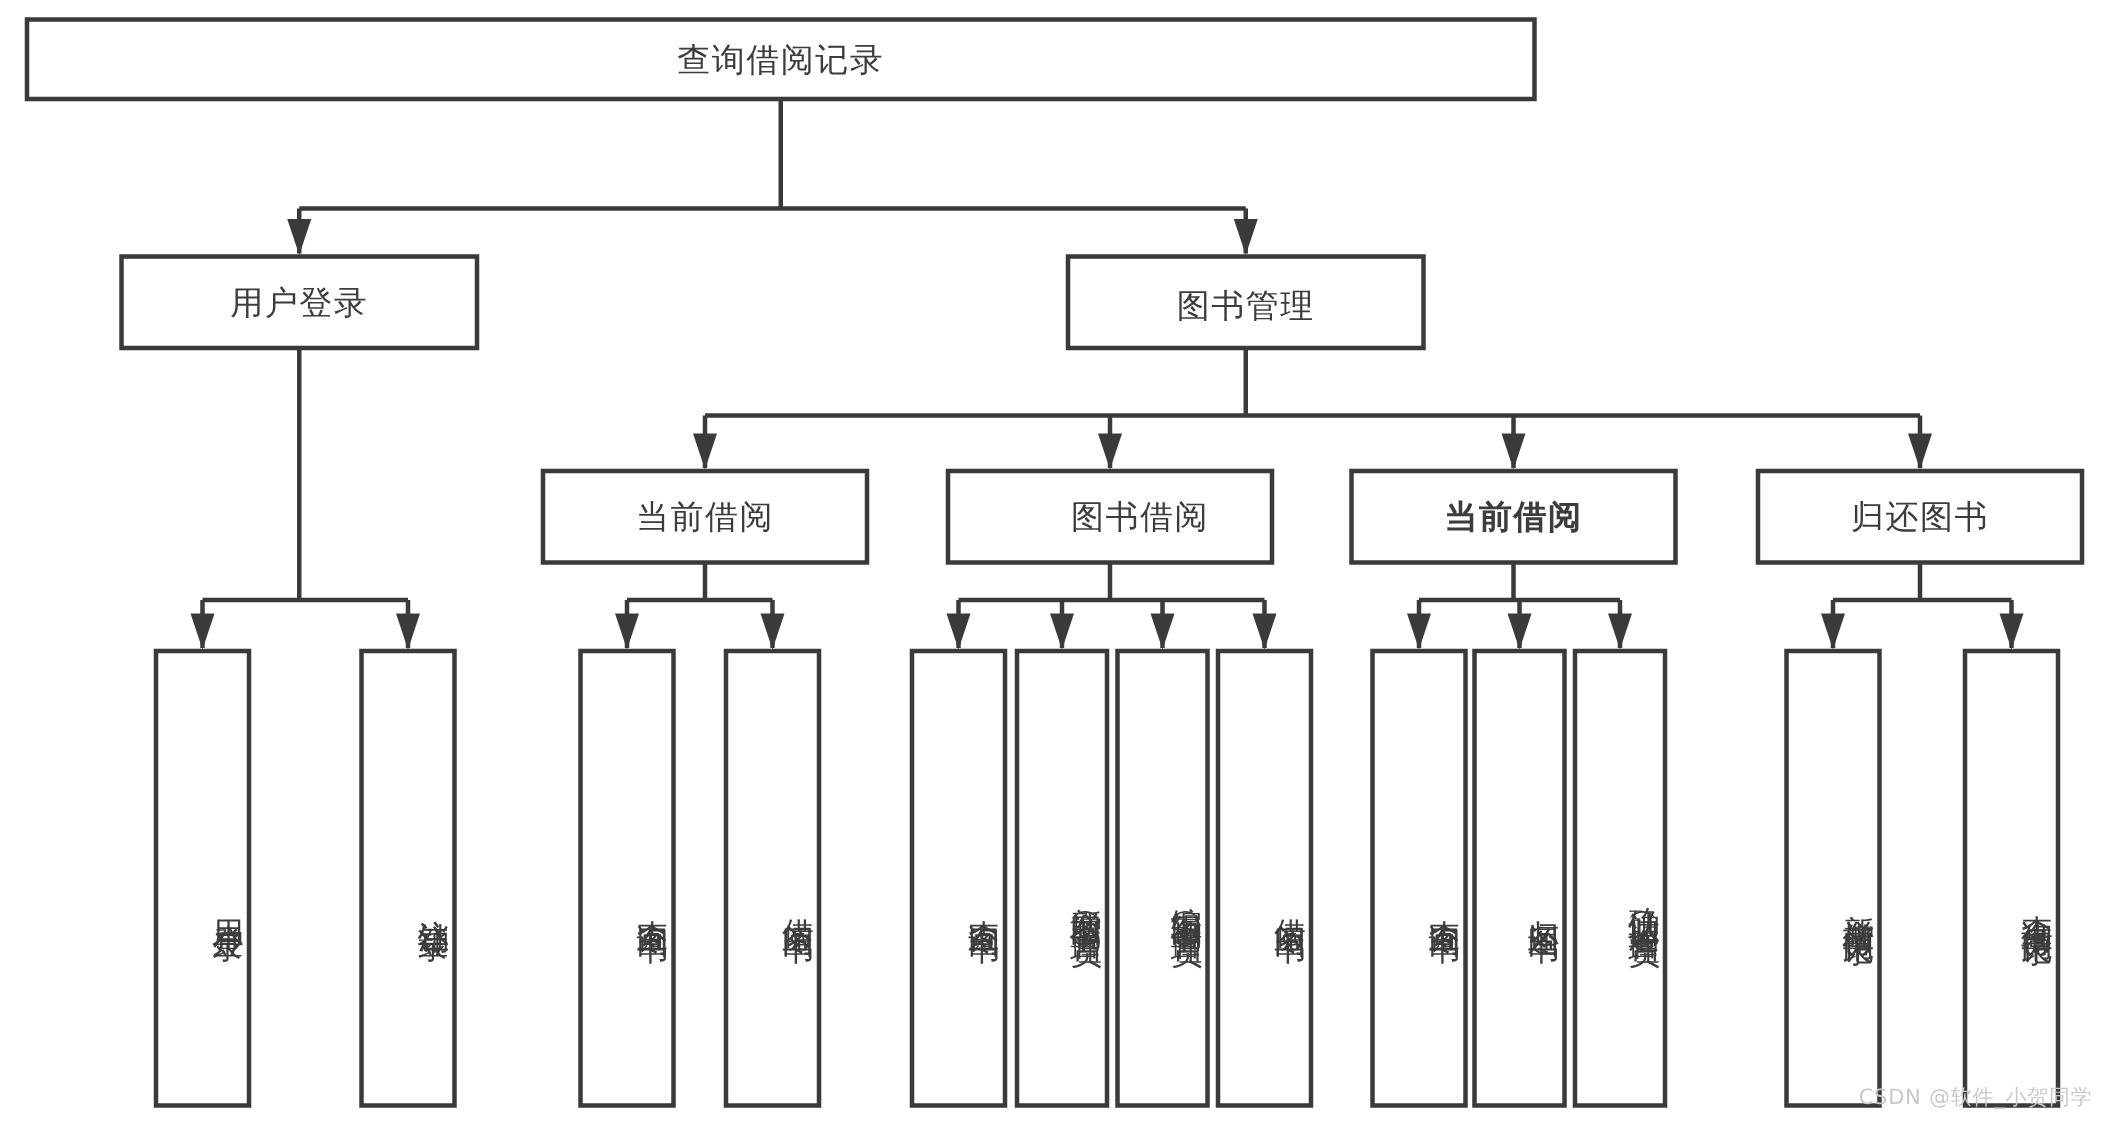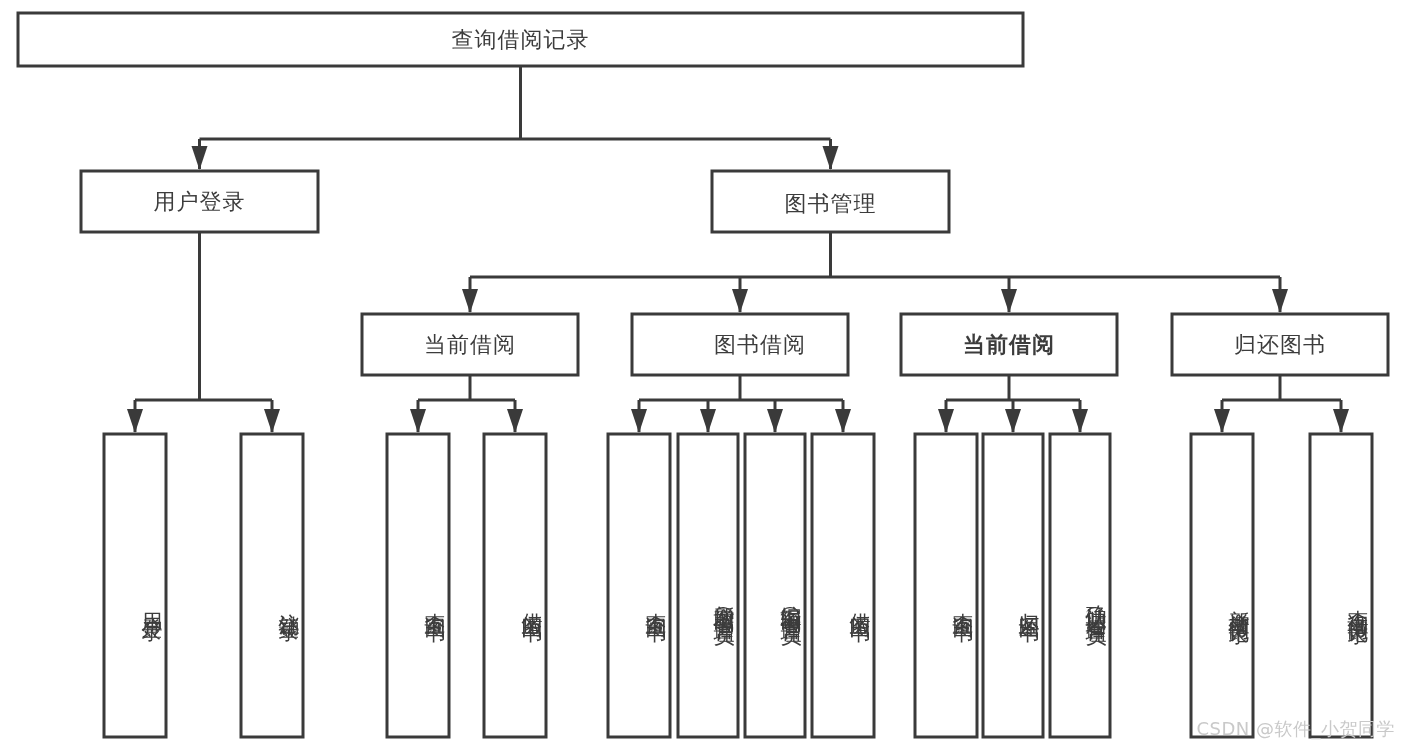--- a/index.html
+++ b/index.html
@@ -71,7 +71,7 @@
     right: 10px;
     bottom: 6px;
     color: #c9c9c9;
-    font-size: 18px;
+    font-size: 14px;
     letter-spacing: 0.5px;
     white-space: nowrap;
     pointer-events: none;

